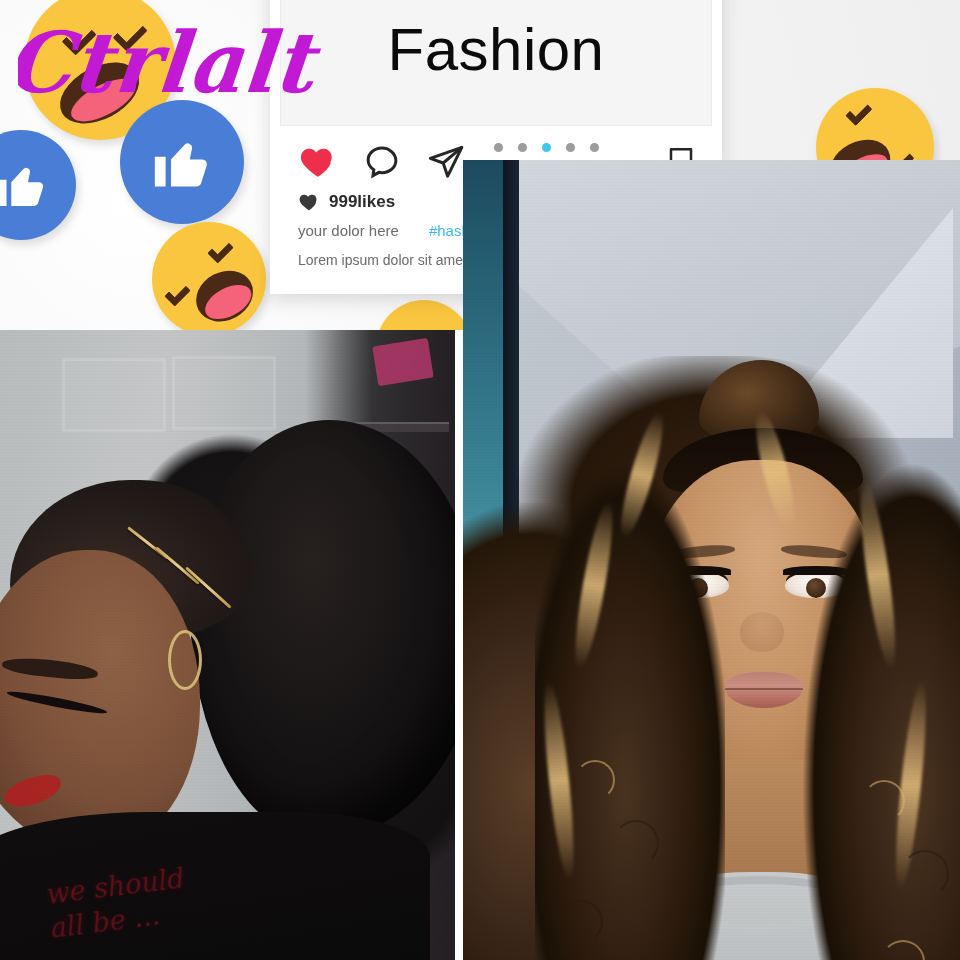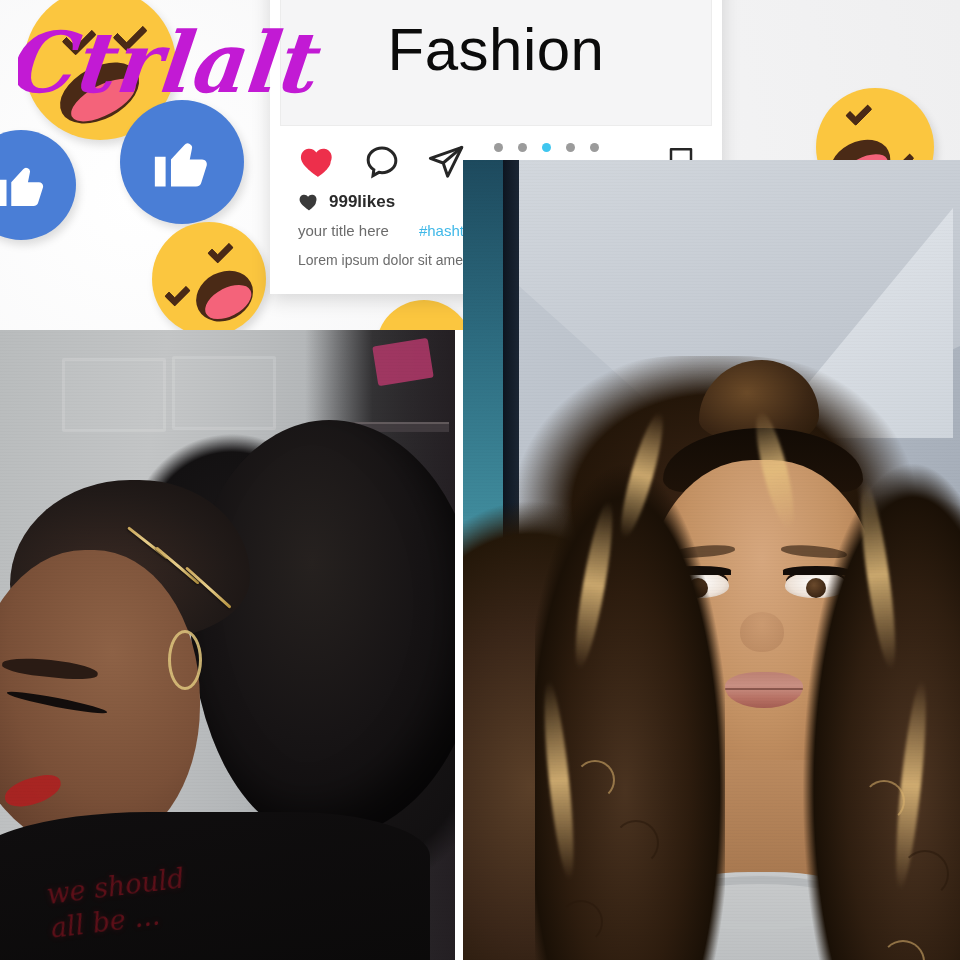--- a/index.html
+++ b/index.html
@@ -426,7 +426,7 @@
       </div>
 
       <div class="title-row">
-        <span class="title-text">your title here</span>
+        <span class="title-text">your dolor here</span>
         <span class="hash-text">#hashtag</span>
       </div>
 

